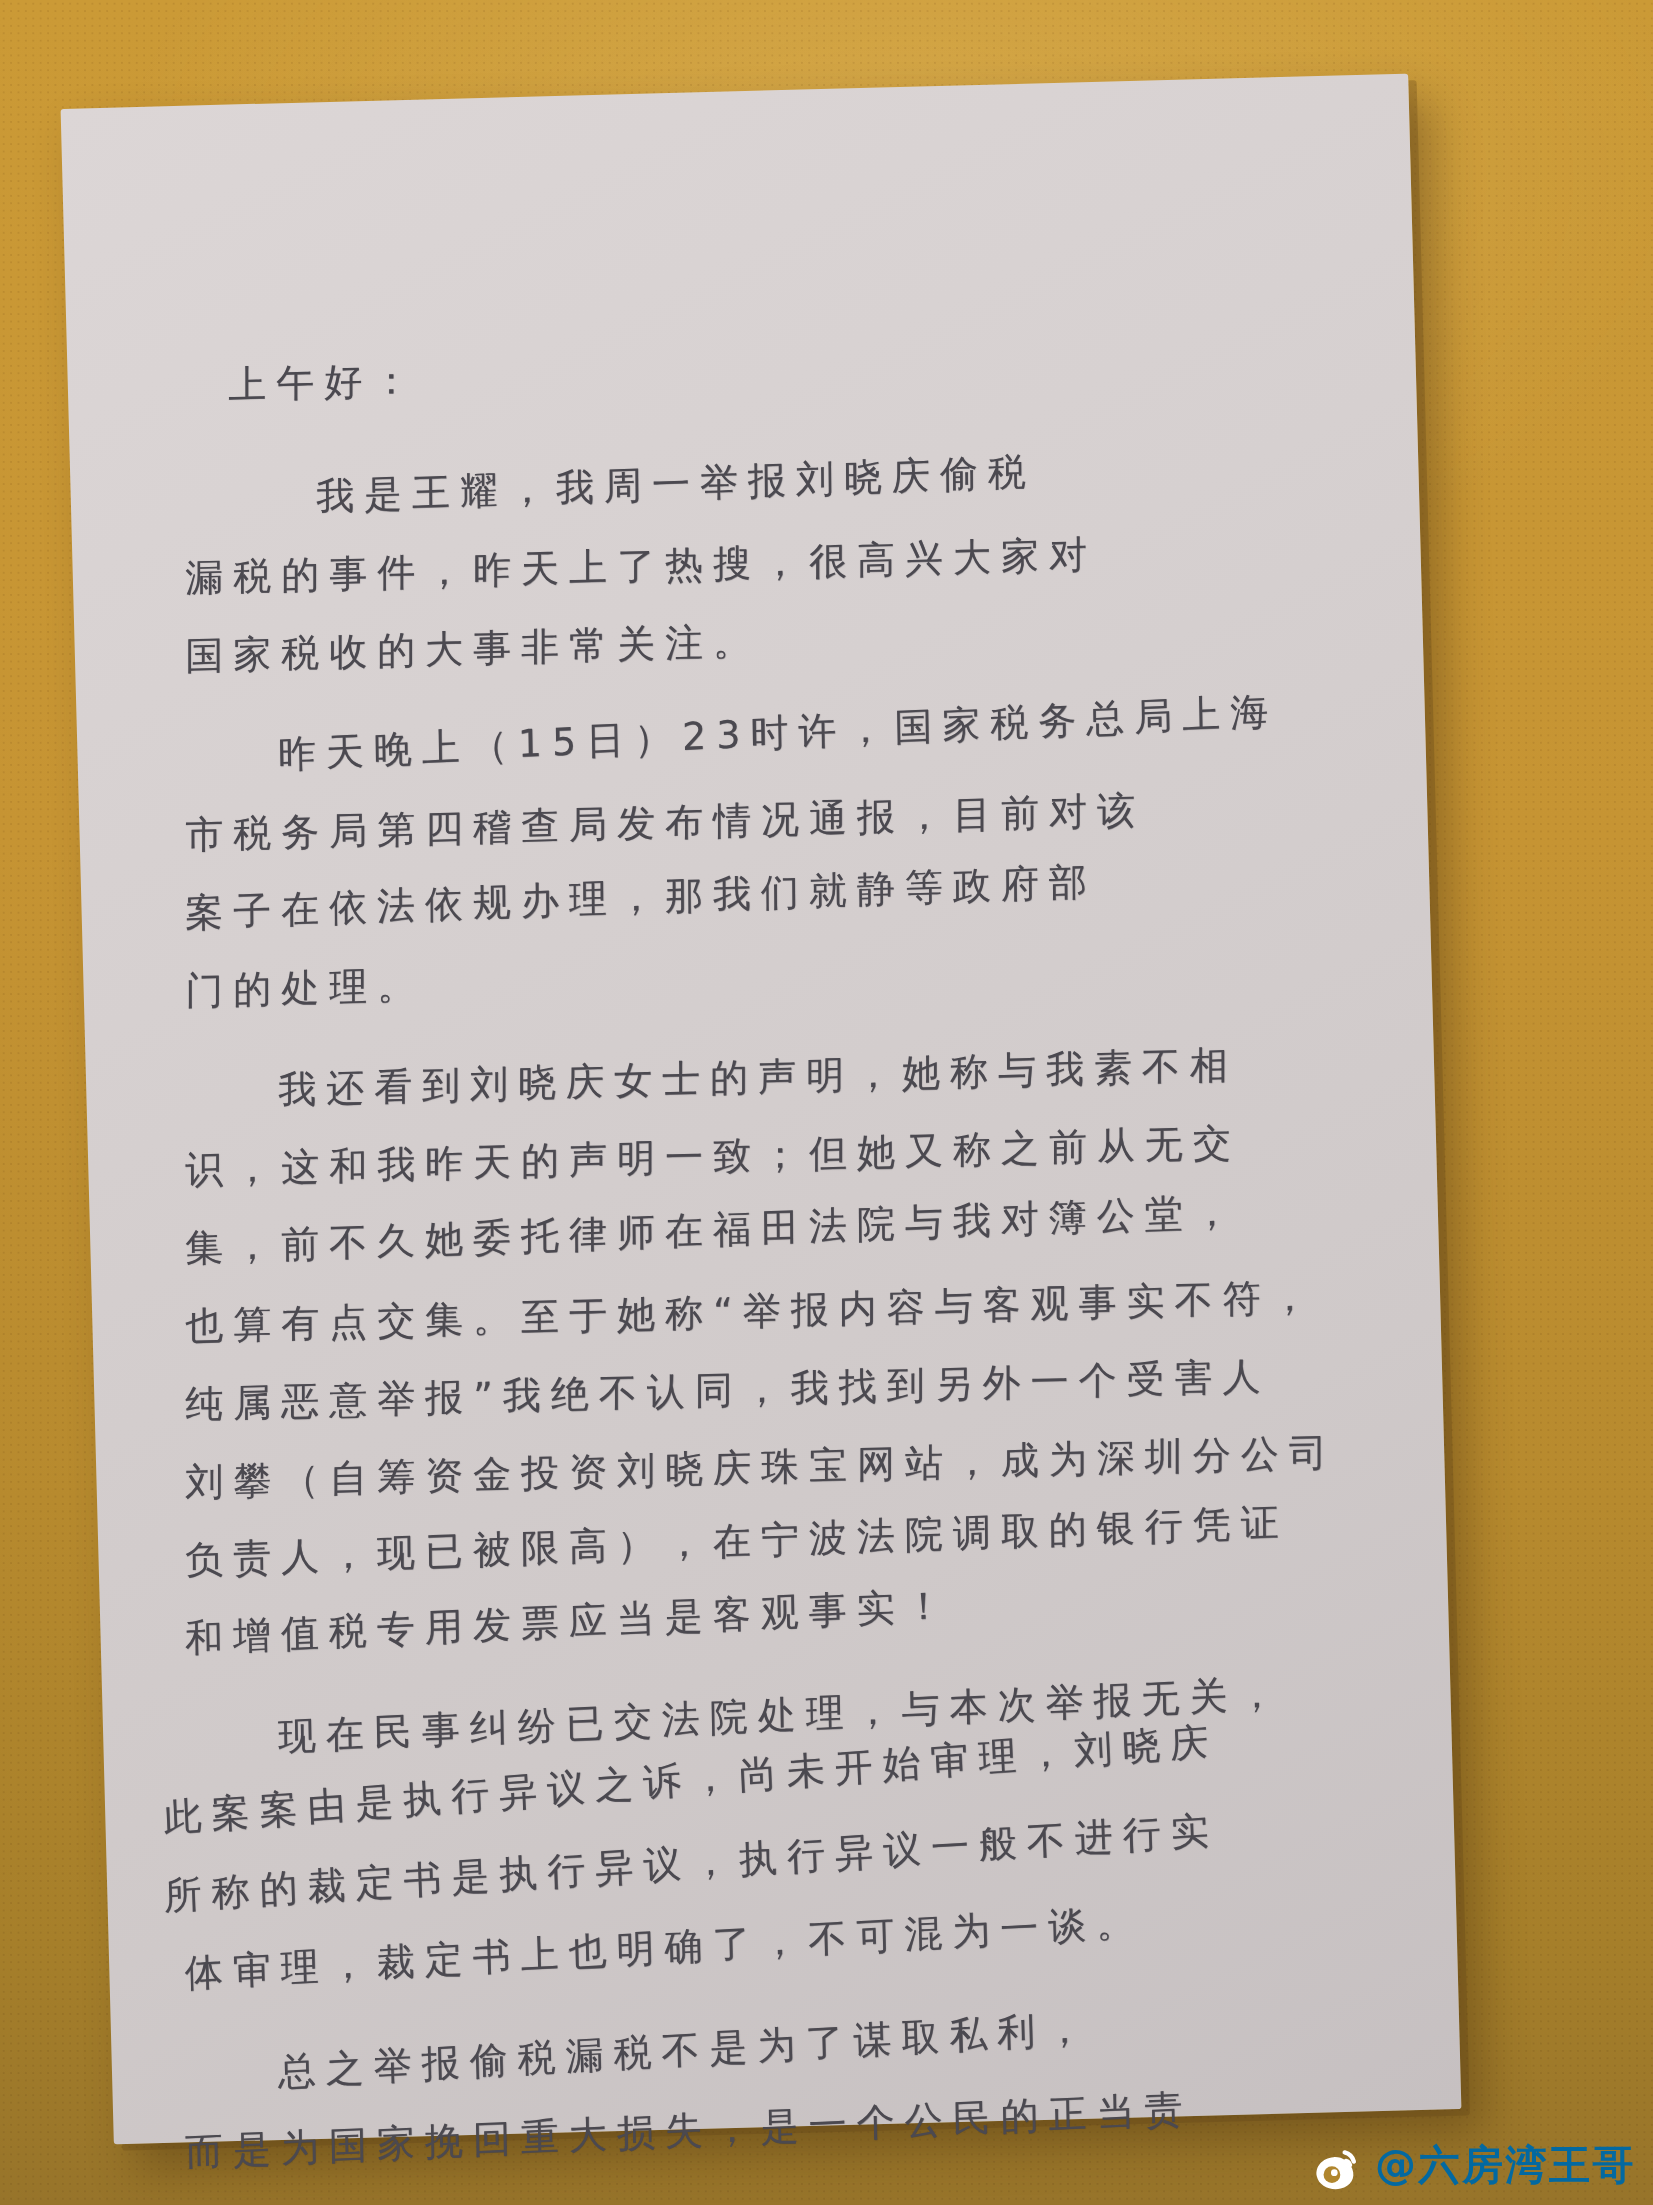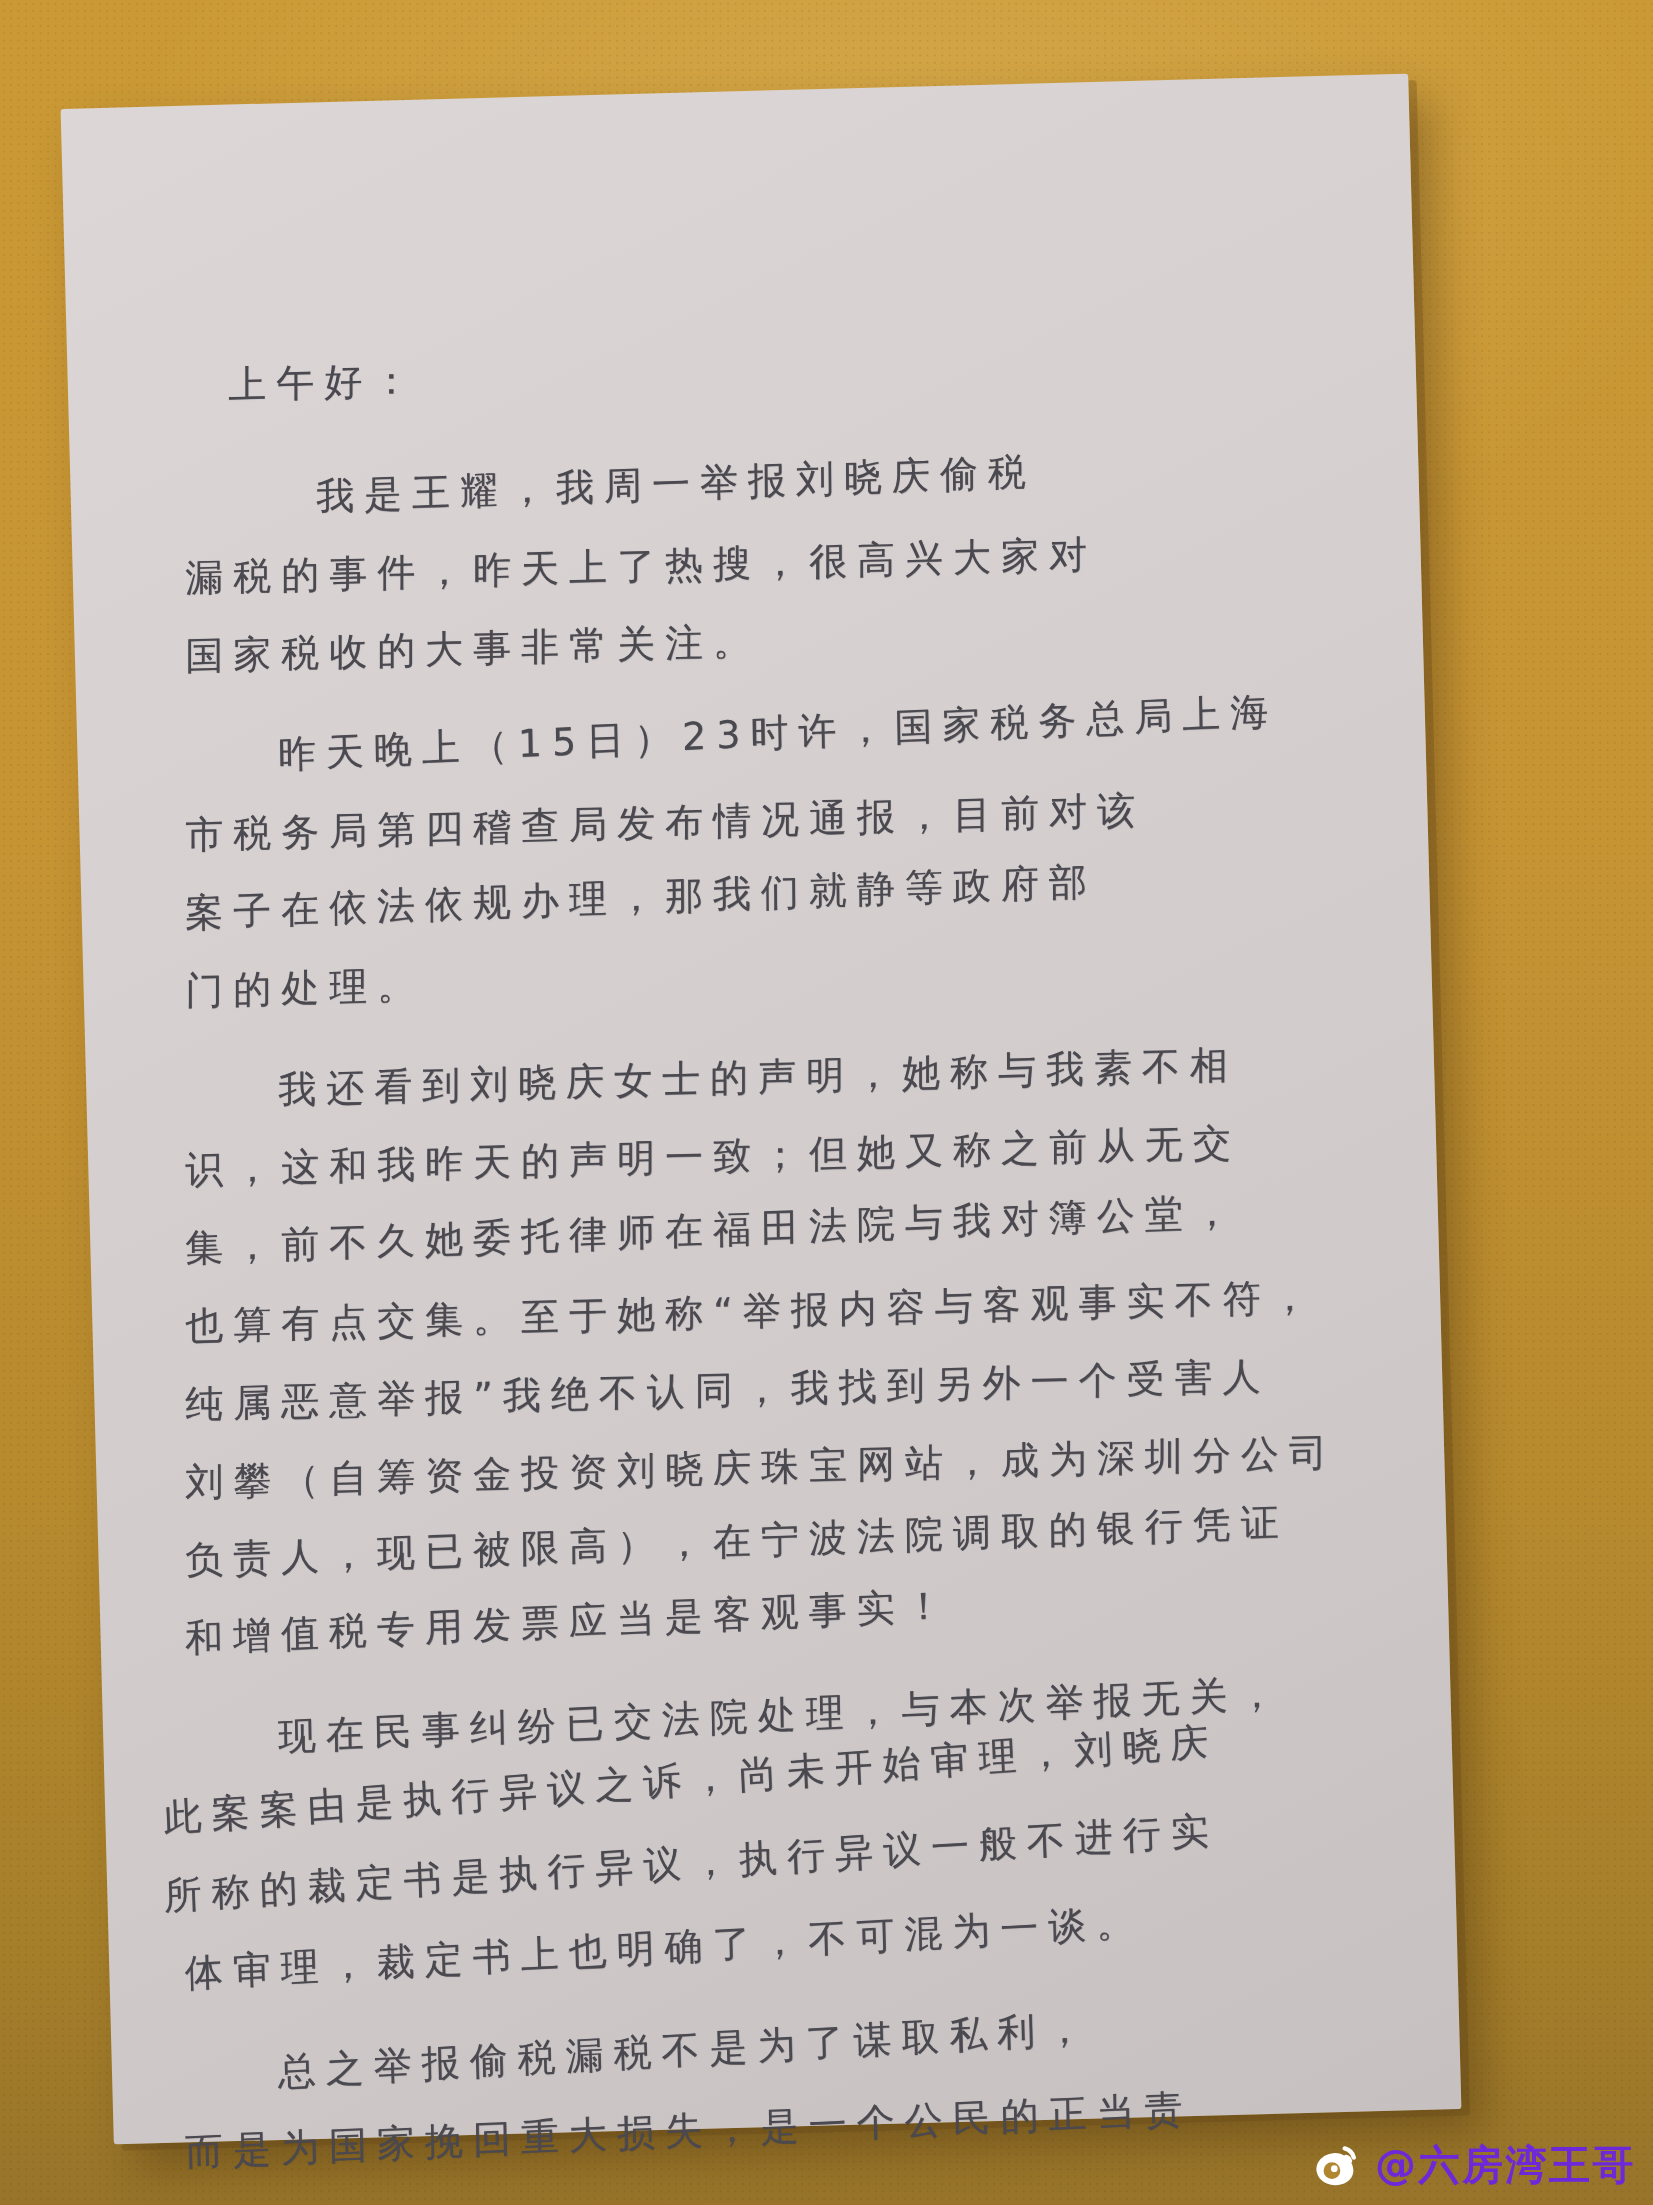--- a/index.html
+++ b/index.html
@@ -48,8 +48,8 @@
   .t25{transform:rotate(-2.7deg);}
   .watermark{
     position:absolute;right:18px;bottom:11.6px;
-    display:flex;align-items:flex-start;gap:11.6px;
-    color:#6d28d9;font-size:41px;font-weight:600;letter-spacing:2.5px;
+    display:flex;align-items:flex-end;gap:11.6px;
+    color:#0369a1;font-size:41px;font-weight:600;letter-spacing:2.5px;
   }
   .watermark svg{display:block;}
 </style>

